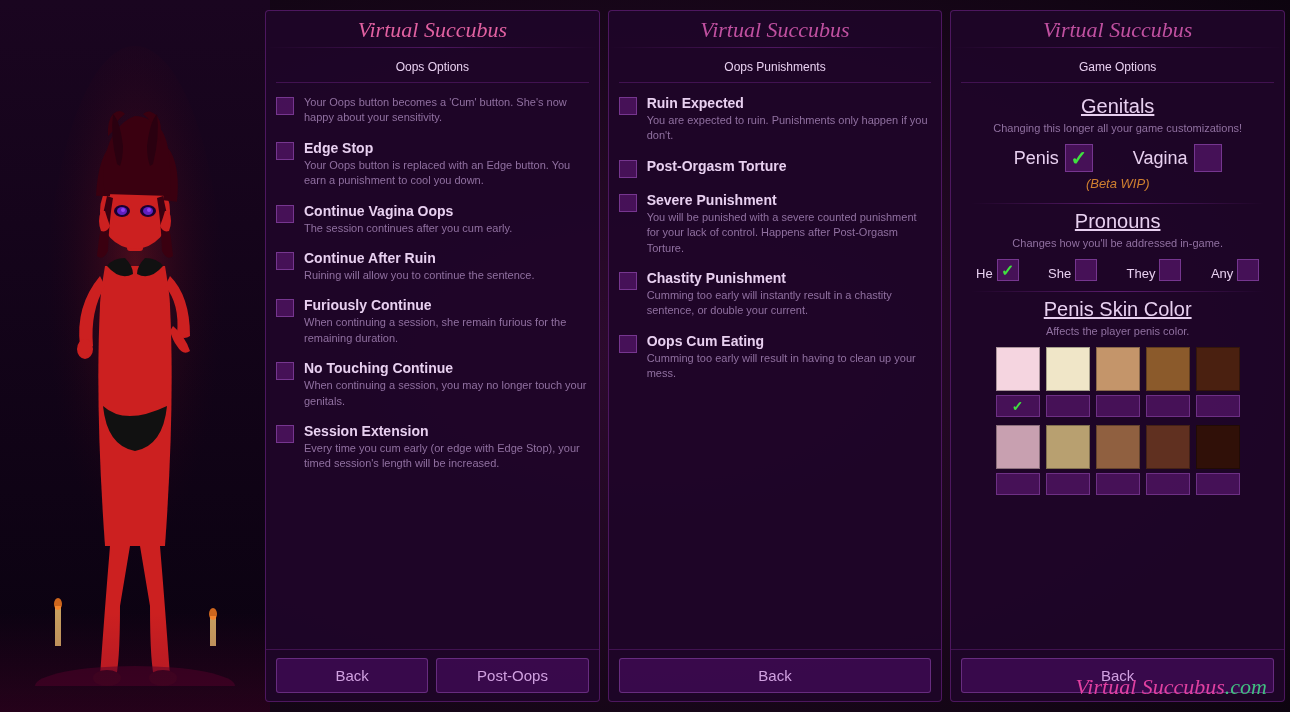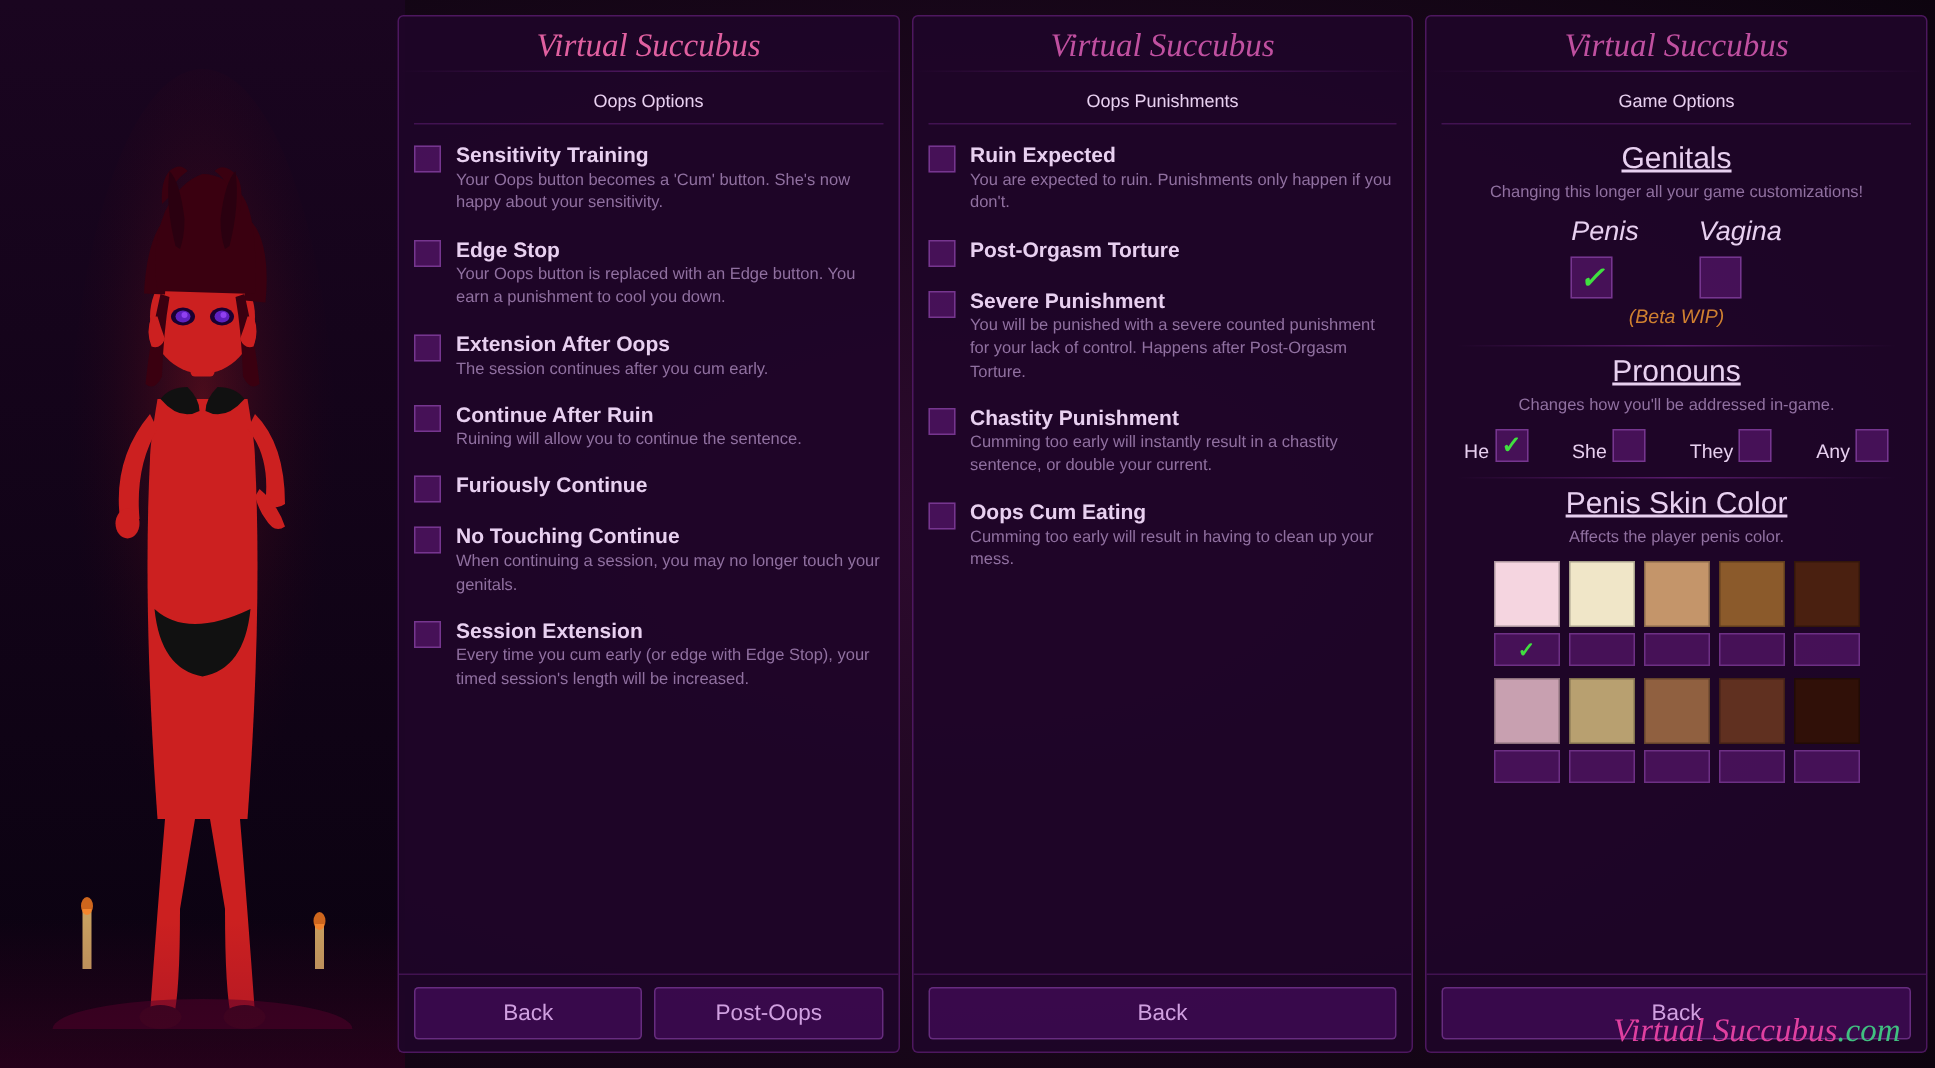--- a/index.html
+++ b/index.html
@@ -404,7 +404,6 @@
       <div class="option-item">
         <div class="checkbox"></div>
         <div class="option-text">
-          <div class="option-title">Sensitivity Training</div>
           <div class="option-desc">Your Oops button becomes a 'Cum' button. She's now happy about your sensitivity.</div>
         </div>
       </div>

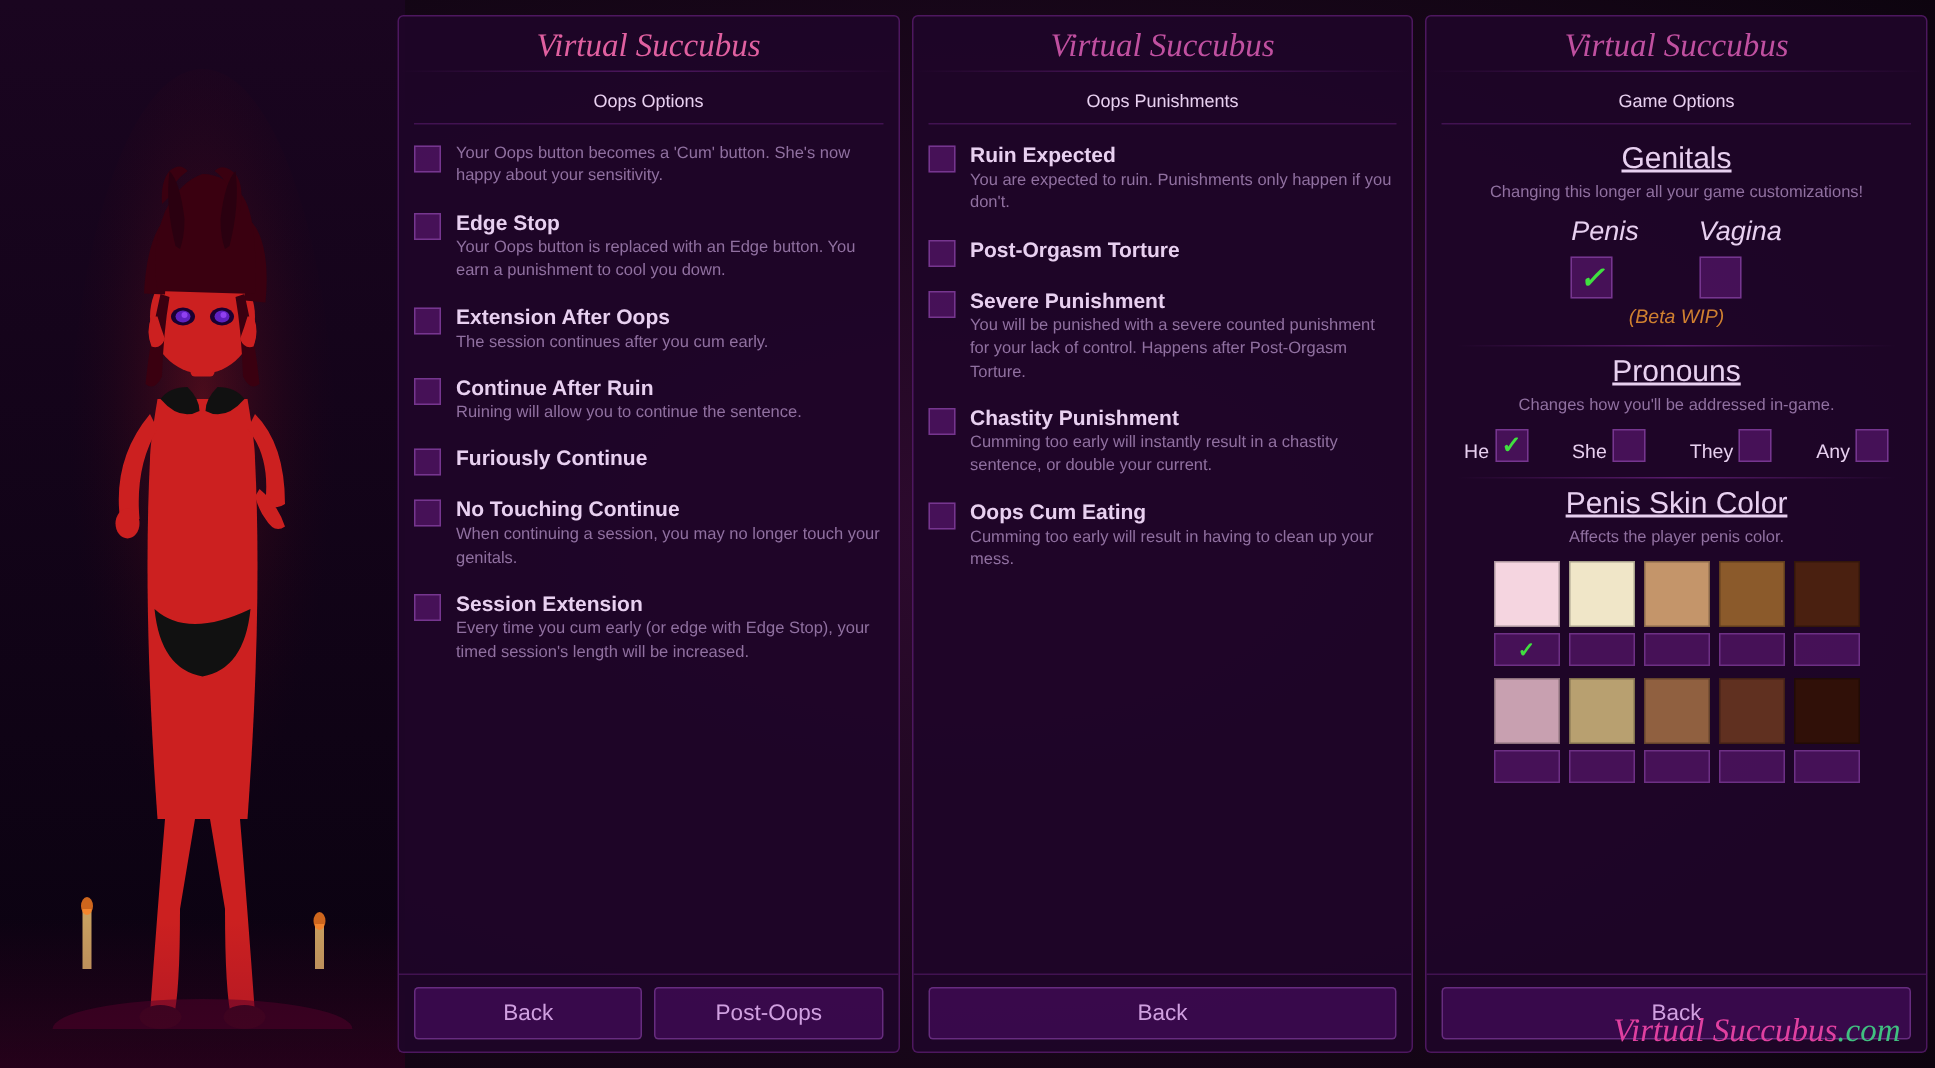--- a/index.html
+++ b/index.html
@@ -165,10 +165,9 @@
 
     .genital-option {
       display: flex;
-      flex-direction: column;
-      align-items: flex-start;
+      flex-direction: row;
+      align-items: center;
       gap: 6px;
-      font-style: italic;
     }
 
     .genital-label {

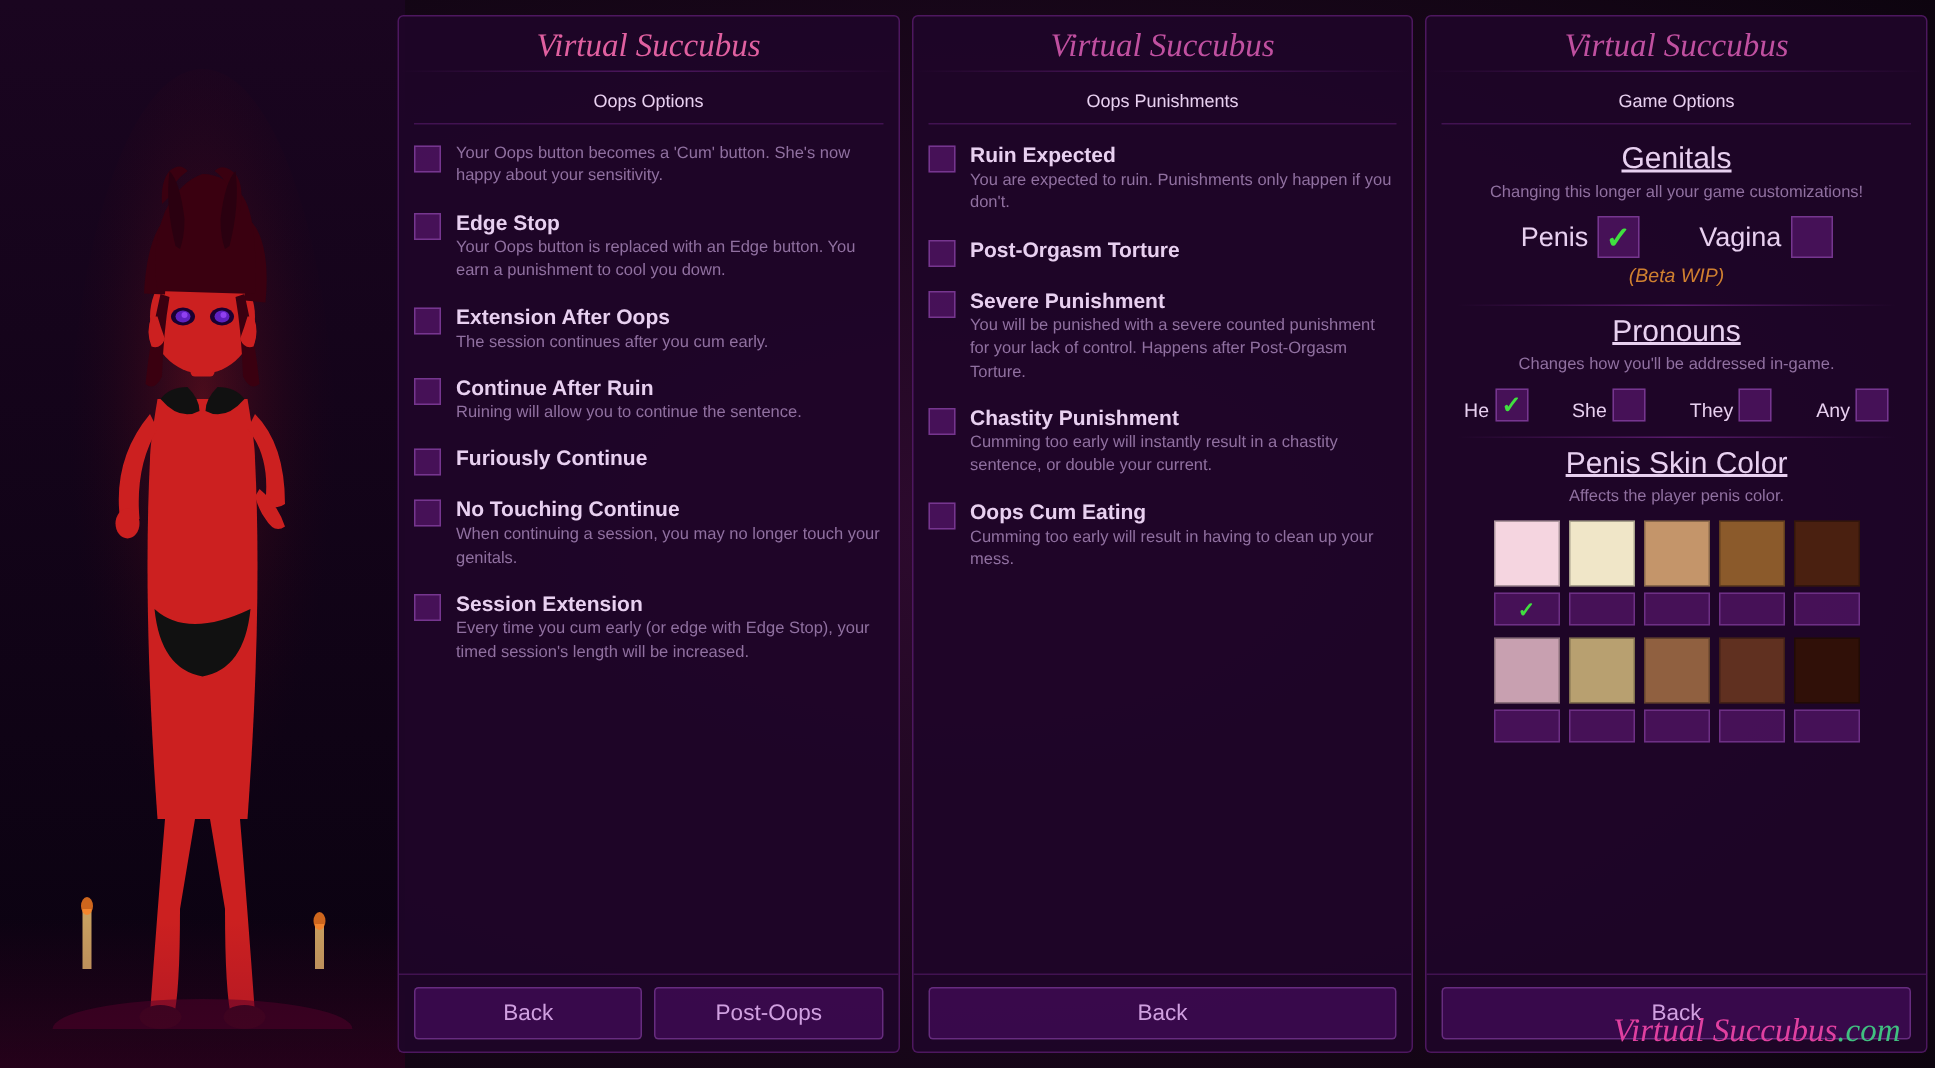--- a/index.html
+++ b/index.html
@@ -418,7 +418,7 @@
       <div class="option-item">
         <div class="checkbox"></div>
         <div class="option-text">
-          <div class="option-title">Extension After Oops</div>
+          <div class="option-title">Continue Vagina Oops</div>
           <div class="option-desc">The session continues after you cum early.</div>
         </div>
       </div>

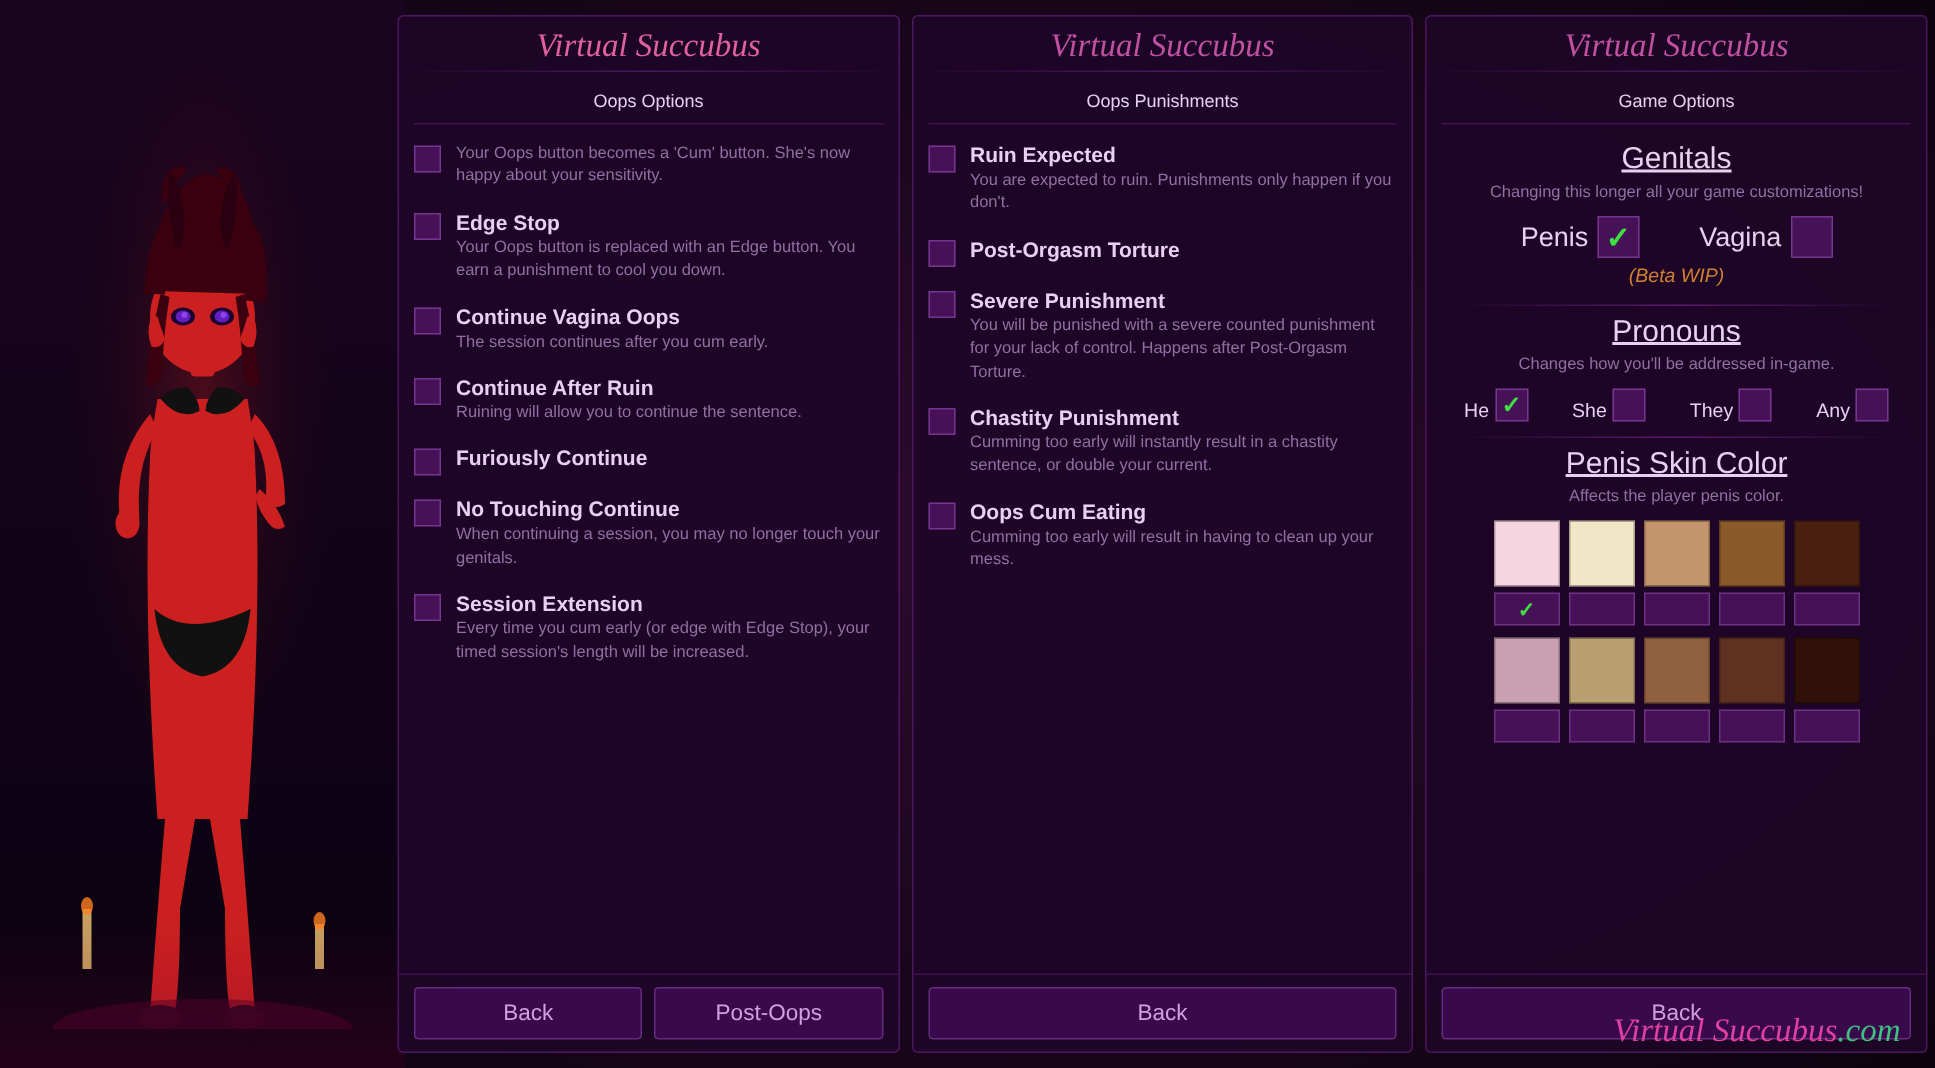--- a/index.html
+++ b/index.html
@@ -435,6 +435,7 @@
         <div class="checkbox"></div>
         <div class="option-text">
           <div class="option-title">Furiously Continue</div>
+          <div class="option-desc">When continuing a session, she remain furious for the remaining duration.</div>
         </div>
       </div>
 

